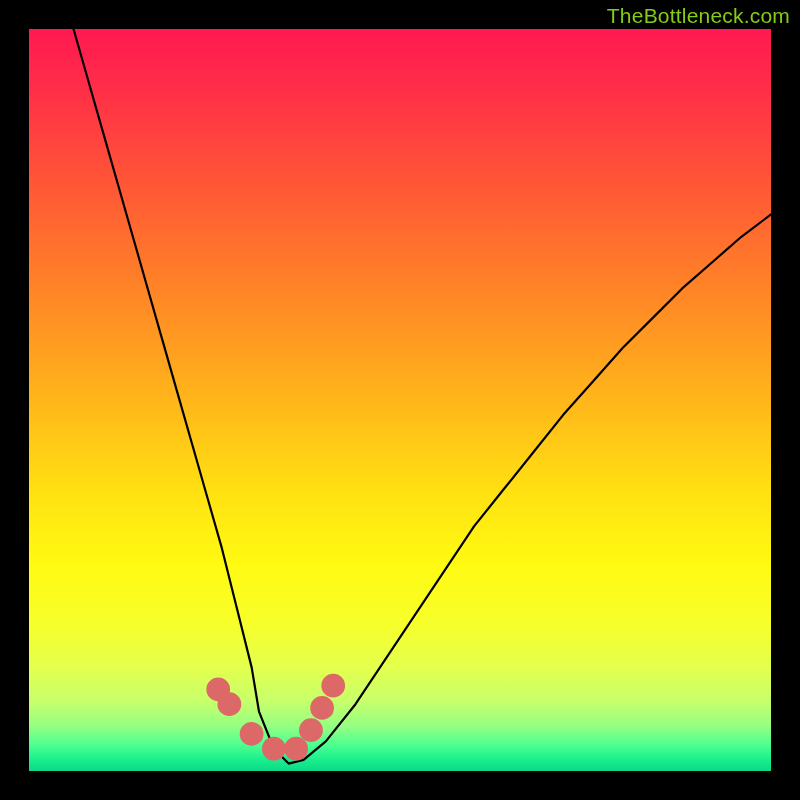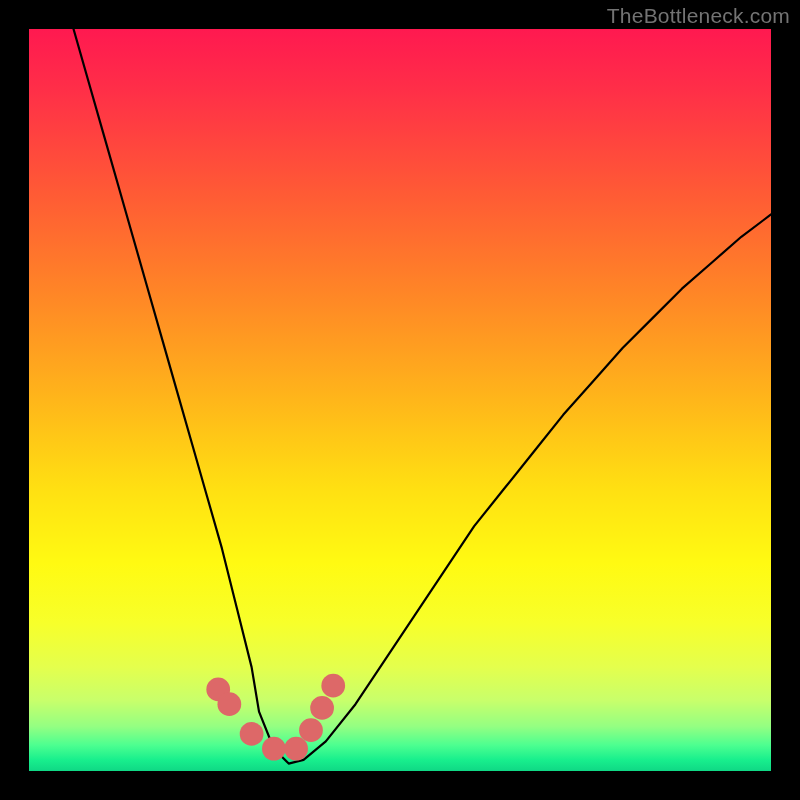--- a/index.html
+++ b/index.html
@@ -32,7 +32,7 @@
     right: 10px;
     font-family: Arial, Helvetica, sans-serif;
     font-size: 21px;
-    color: #737373;
+    color: #84cc16;
     letter-spacing: 0.2px;
     text-align: right;
   }

